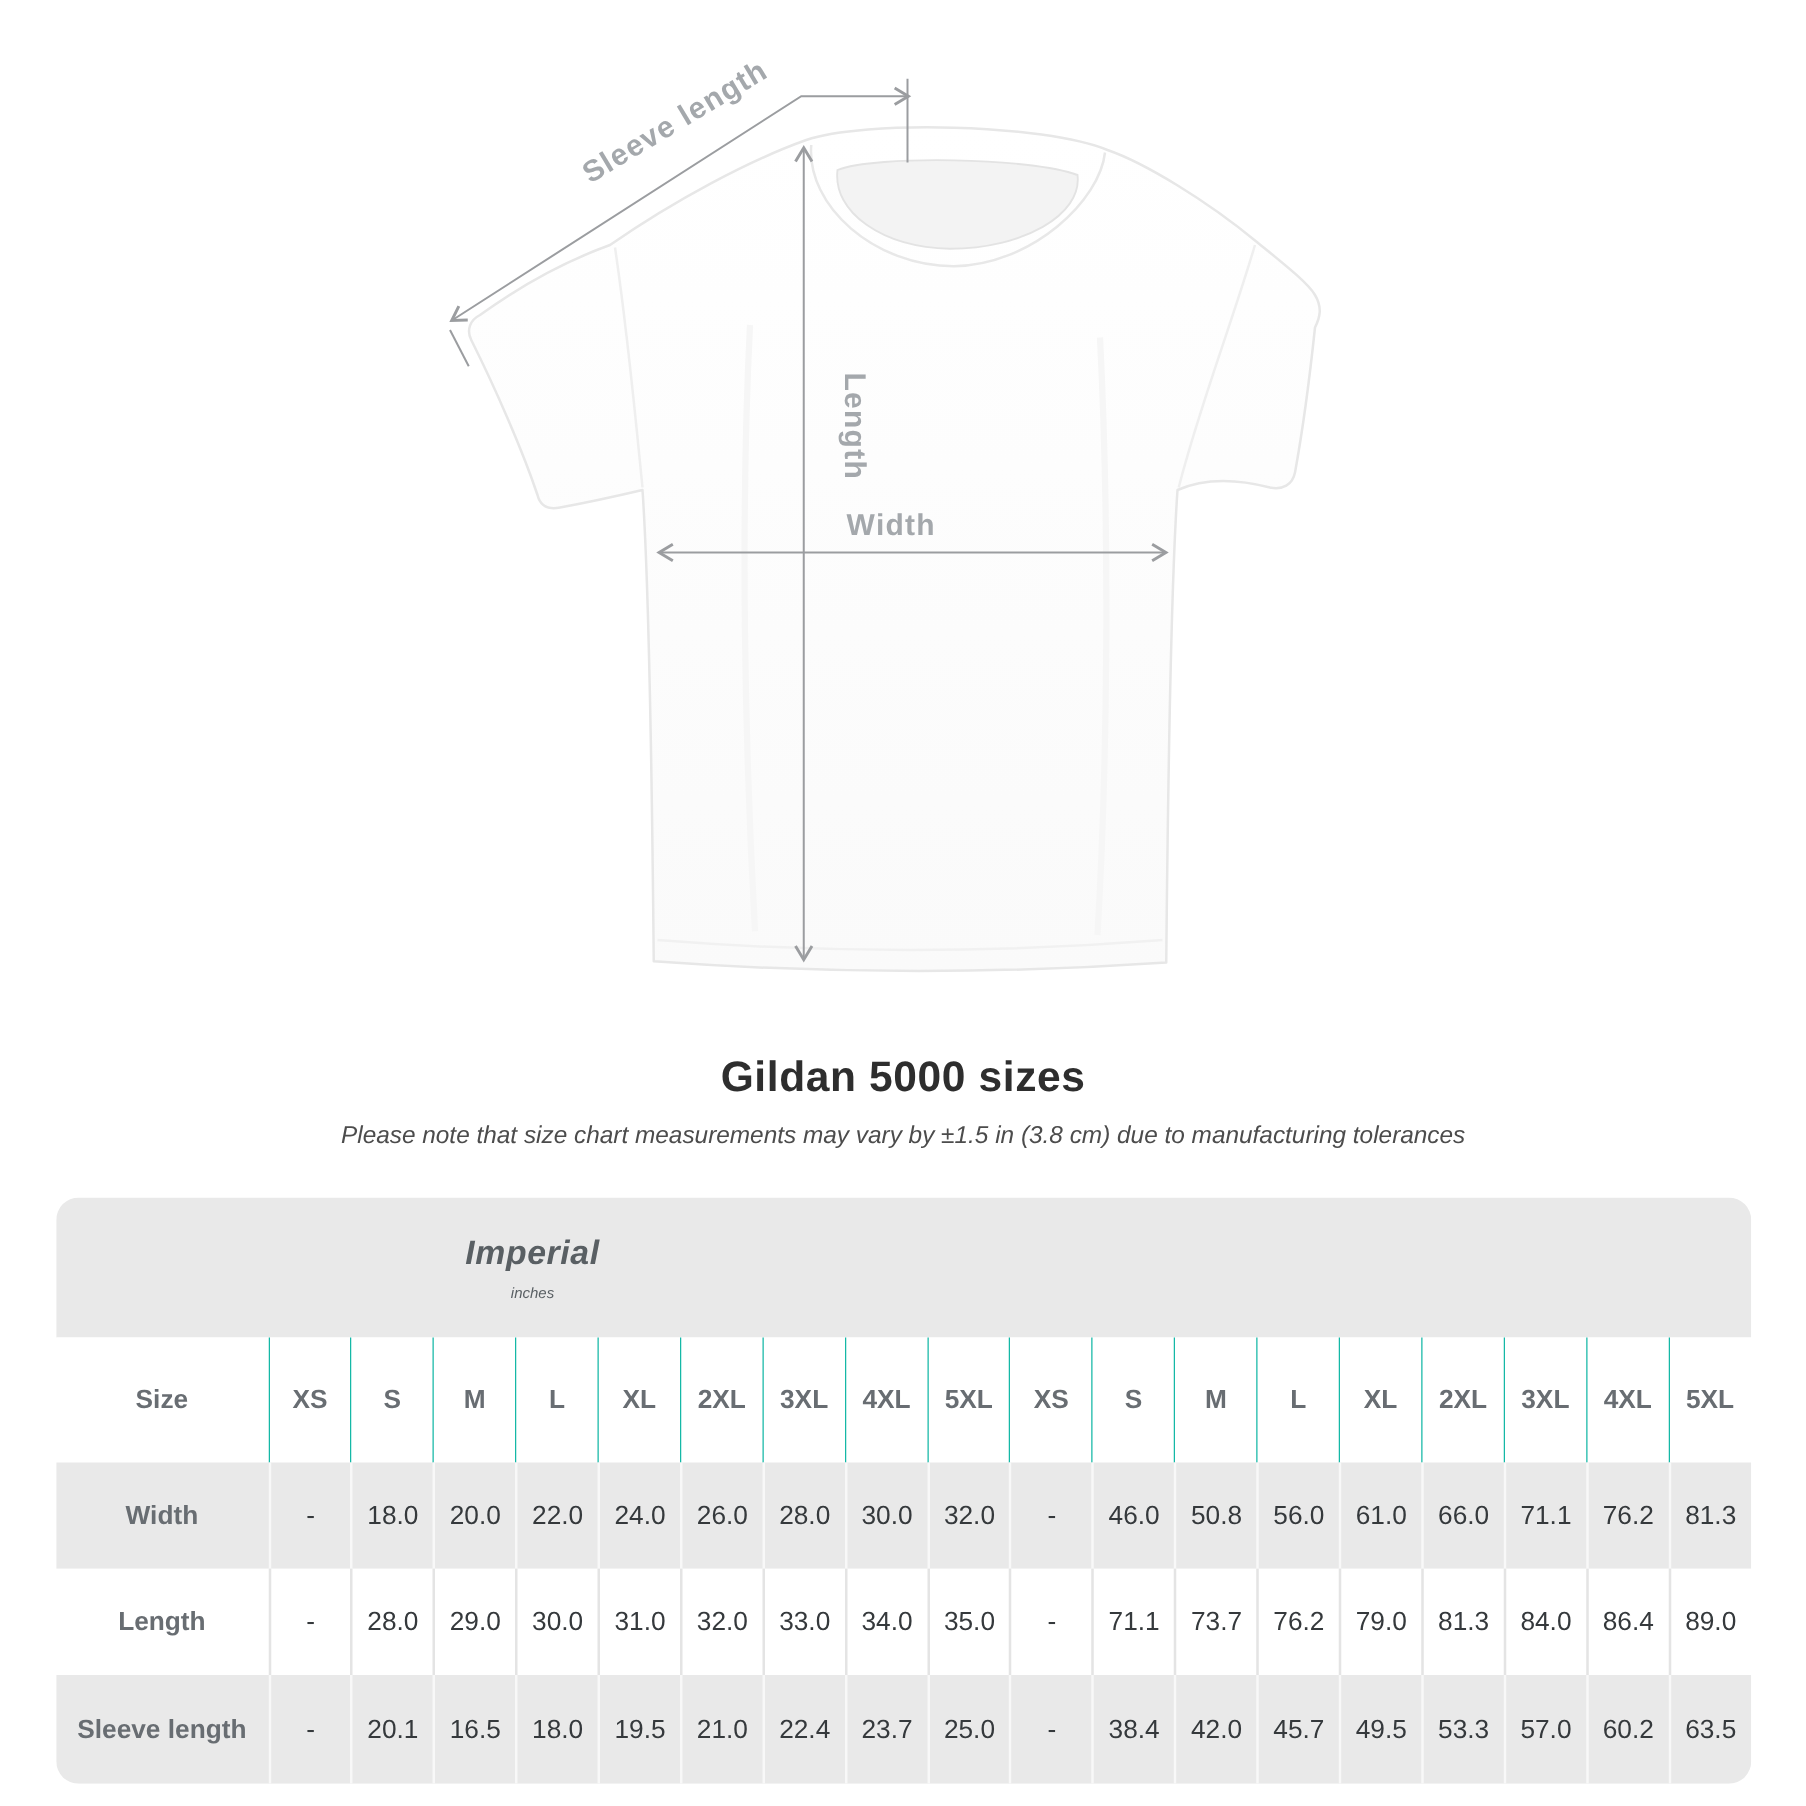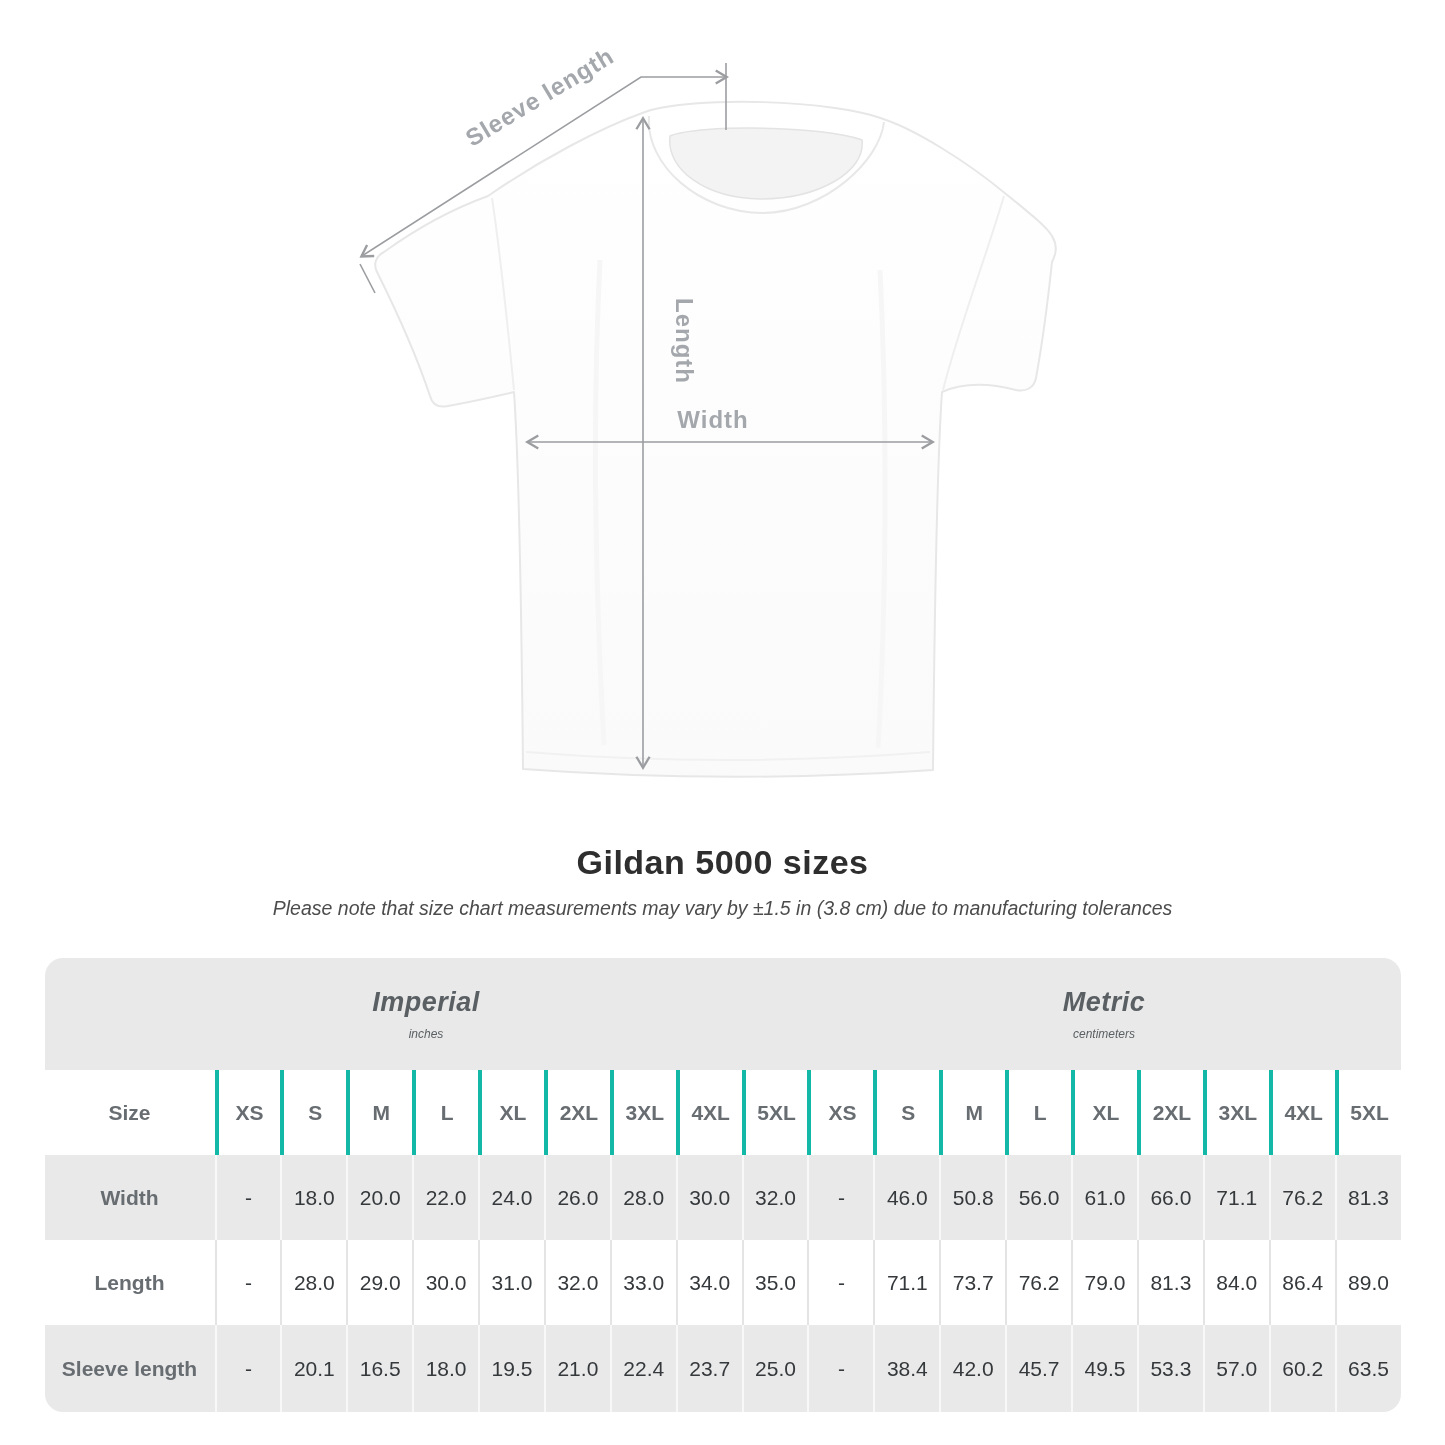--- a/index.html
+++ b/index.html
@@ -123,10 +123,6 @@
     <div class="unit-cell unit-imperial">
       <div class="u-label">Imperial</div>
       <div class="u-sub">inches</div>
-    </div>
-    <div class="unit-cell unit-metric">
-      <div class="u-label">Metric</div>
-      <div class="u-sub">centimeters</div>
     </div>
   </div>
 

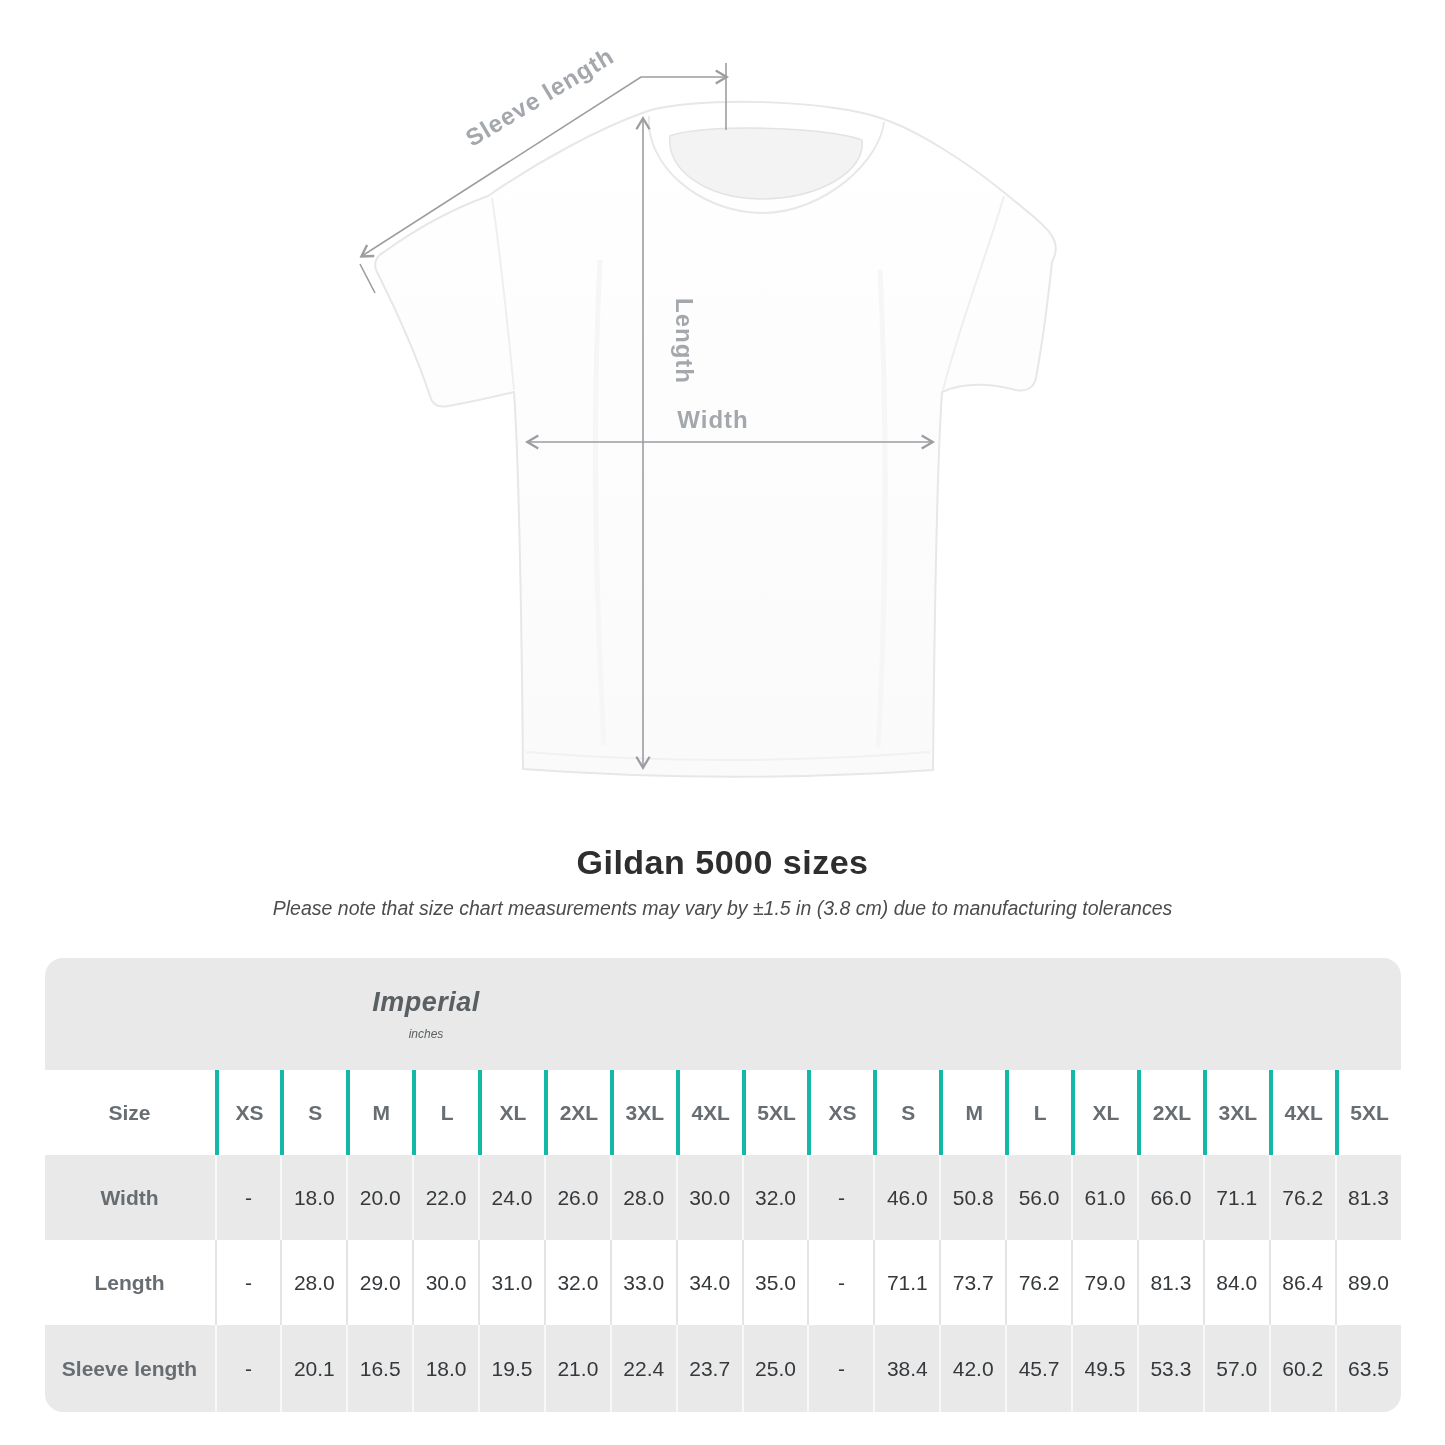--- a/index.html
+++ b/index.html
@@ -31,7 +31,7 @@
   .unit-imperial{grid-column:1 / span 10;}
   .unit-metric{grid-column:11 / span 9;}
 
-  .head-row{background:#ffffff;height:85px;}
+  .head-row{background:#ffffff;height:100px;}
   .data-row{height:85px;}
   .data-row.gray{background:#e9e9e9;}
   .data-row.white{background:#ffffff;}

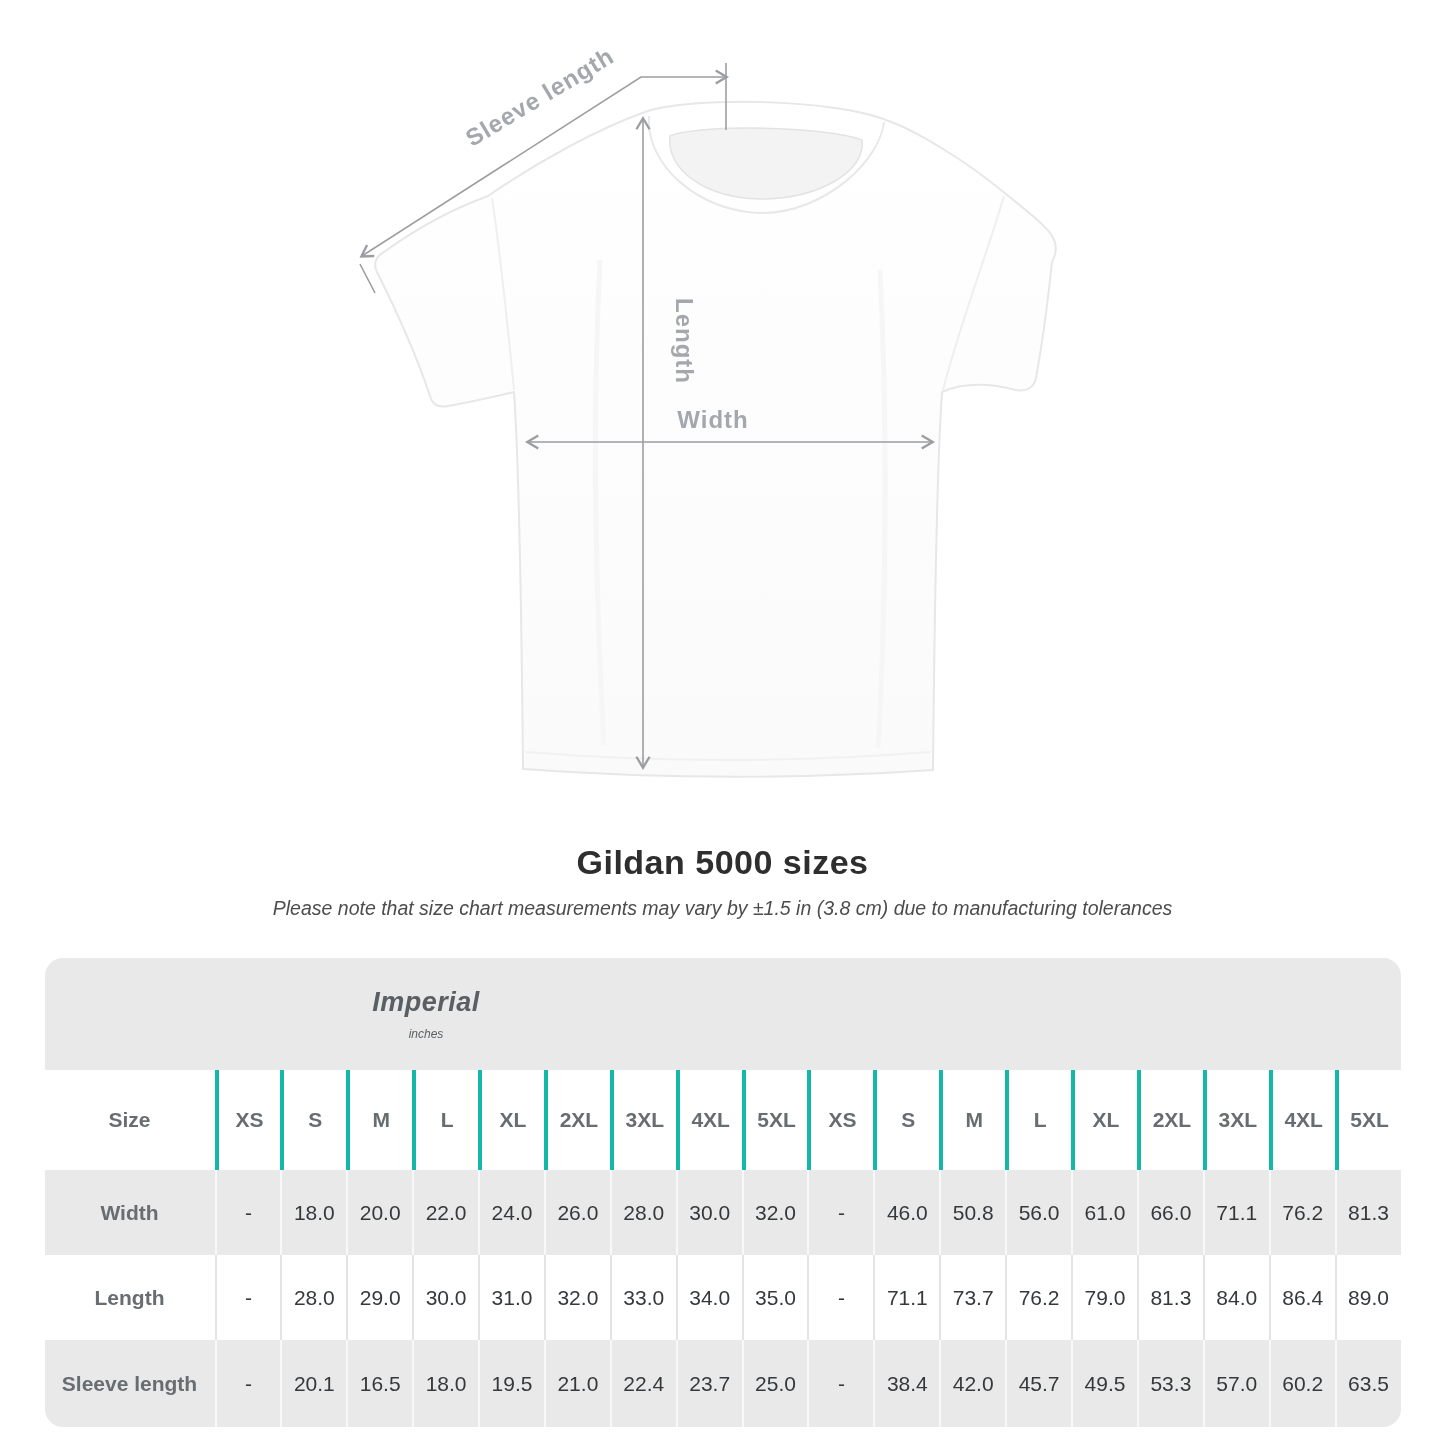--- a/index.html
+++ b/index.html
@@ -42,7 +42,7 @@
     font-size:21px;color:#35393c;
   }
   .cell.hdr, .cell.rowlabel{font-weight:bold;color:#686d72;}
-  .head-row .cell + .cell{border-left:4px solid #14b8a6;}
+  .head-row .cell + .cell{border-left:1px solid #14b8a6;}
   .data-row.white .cell + .cell{border-left:2px solid #e4e4e4;}
   .data-row.gray .cell + .cell{border-left:2px solid #f8f8f8;}
 </style>

